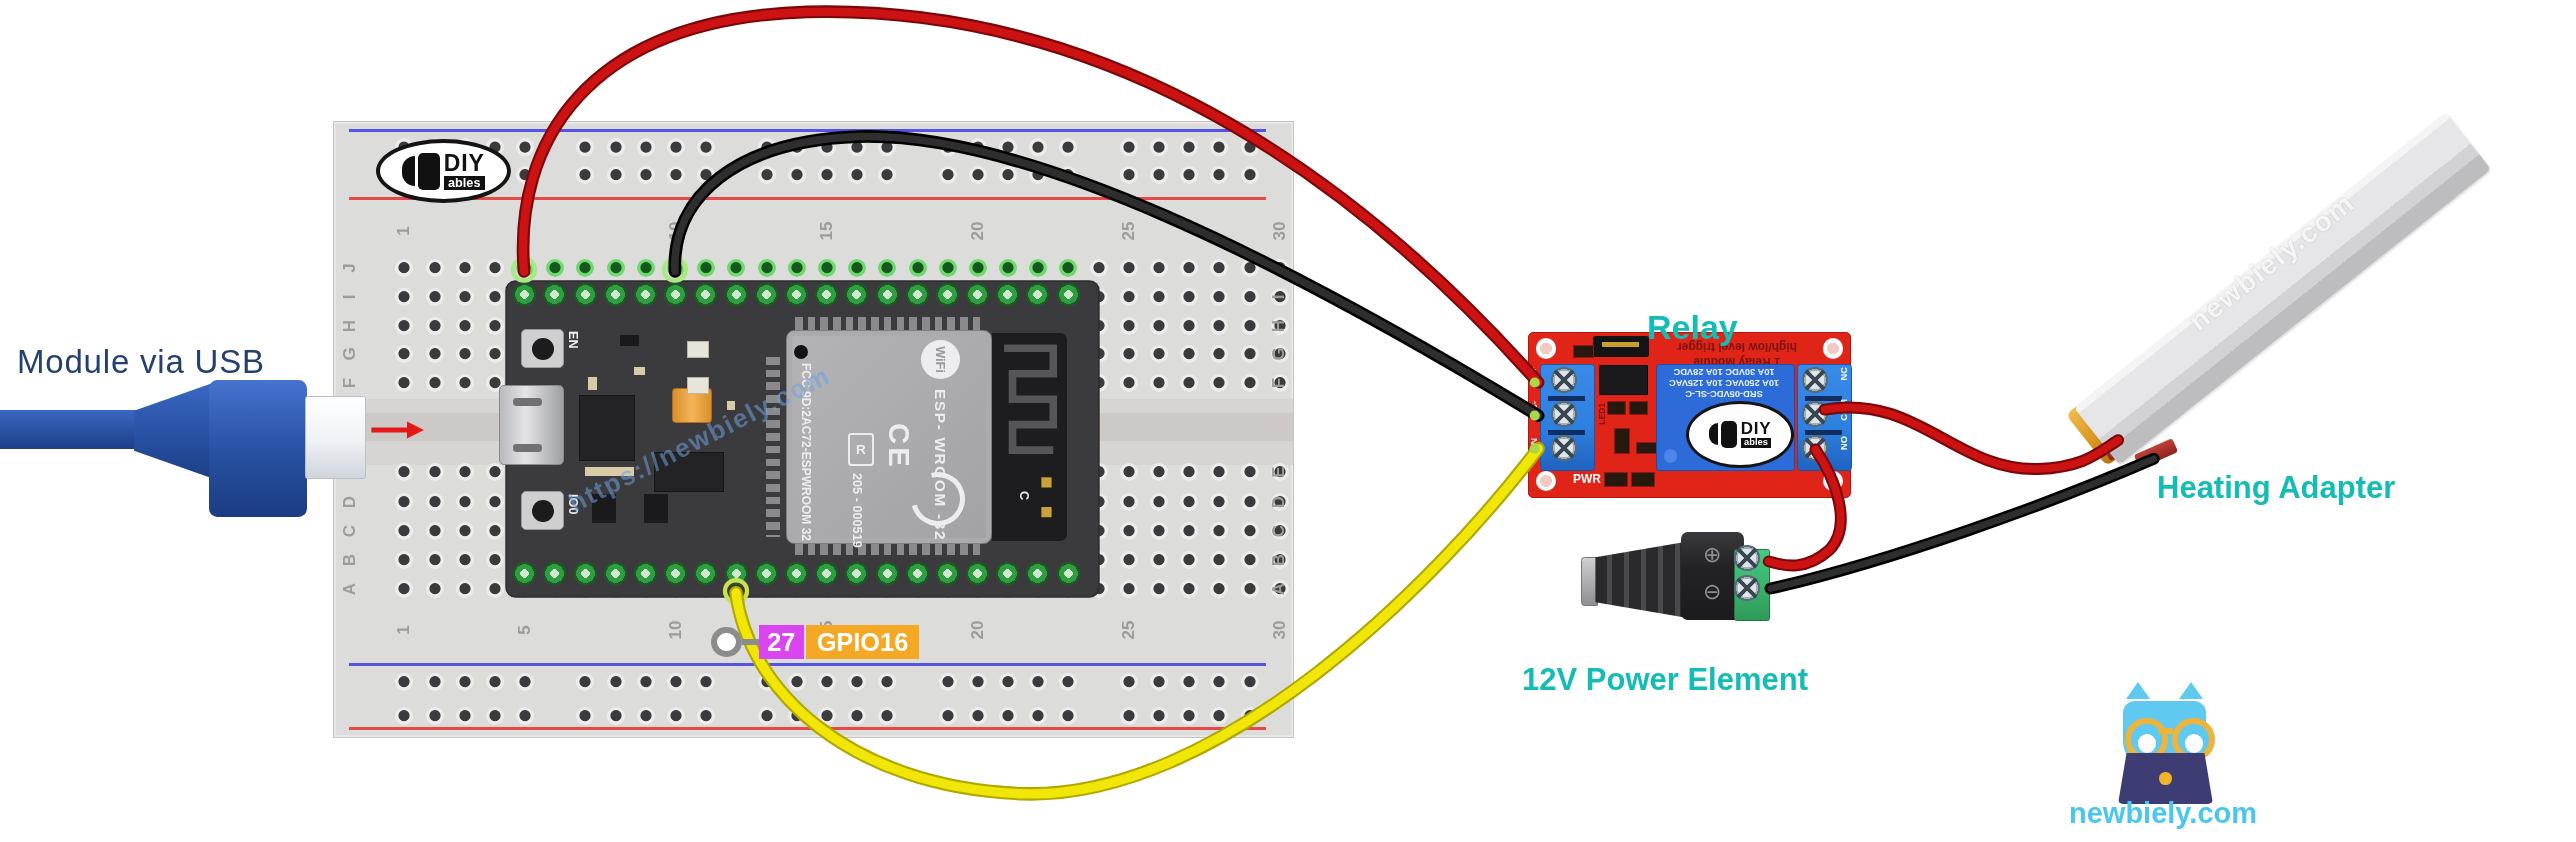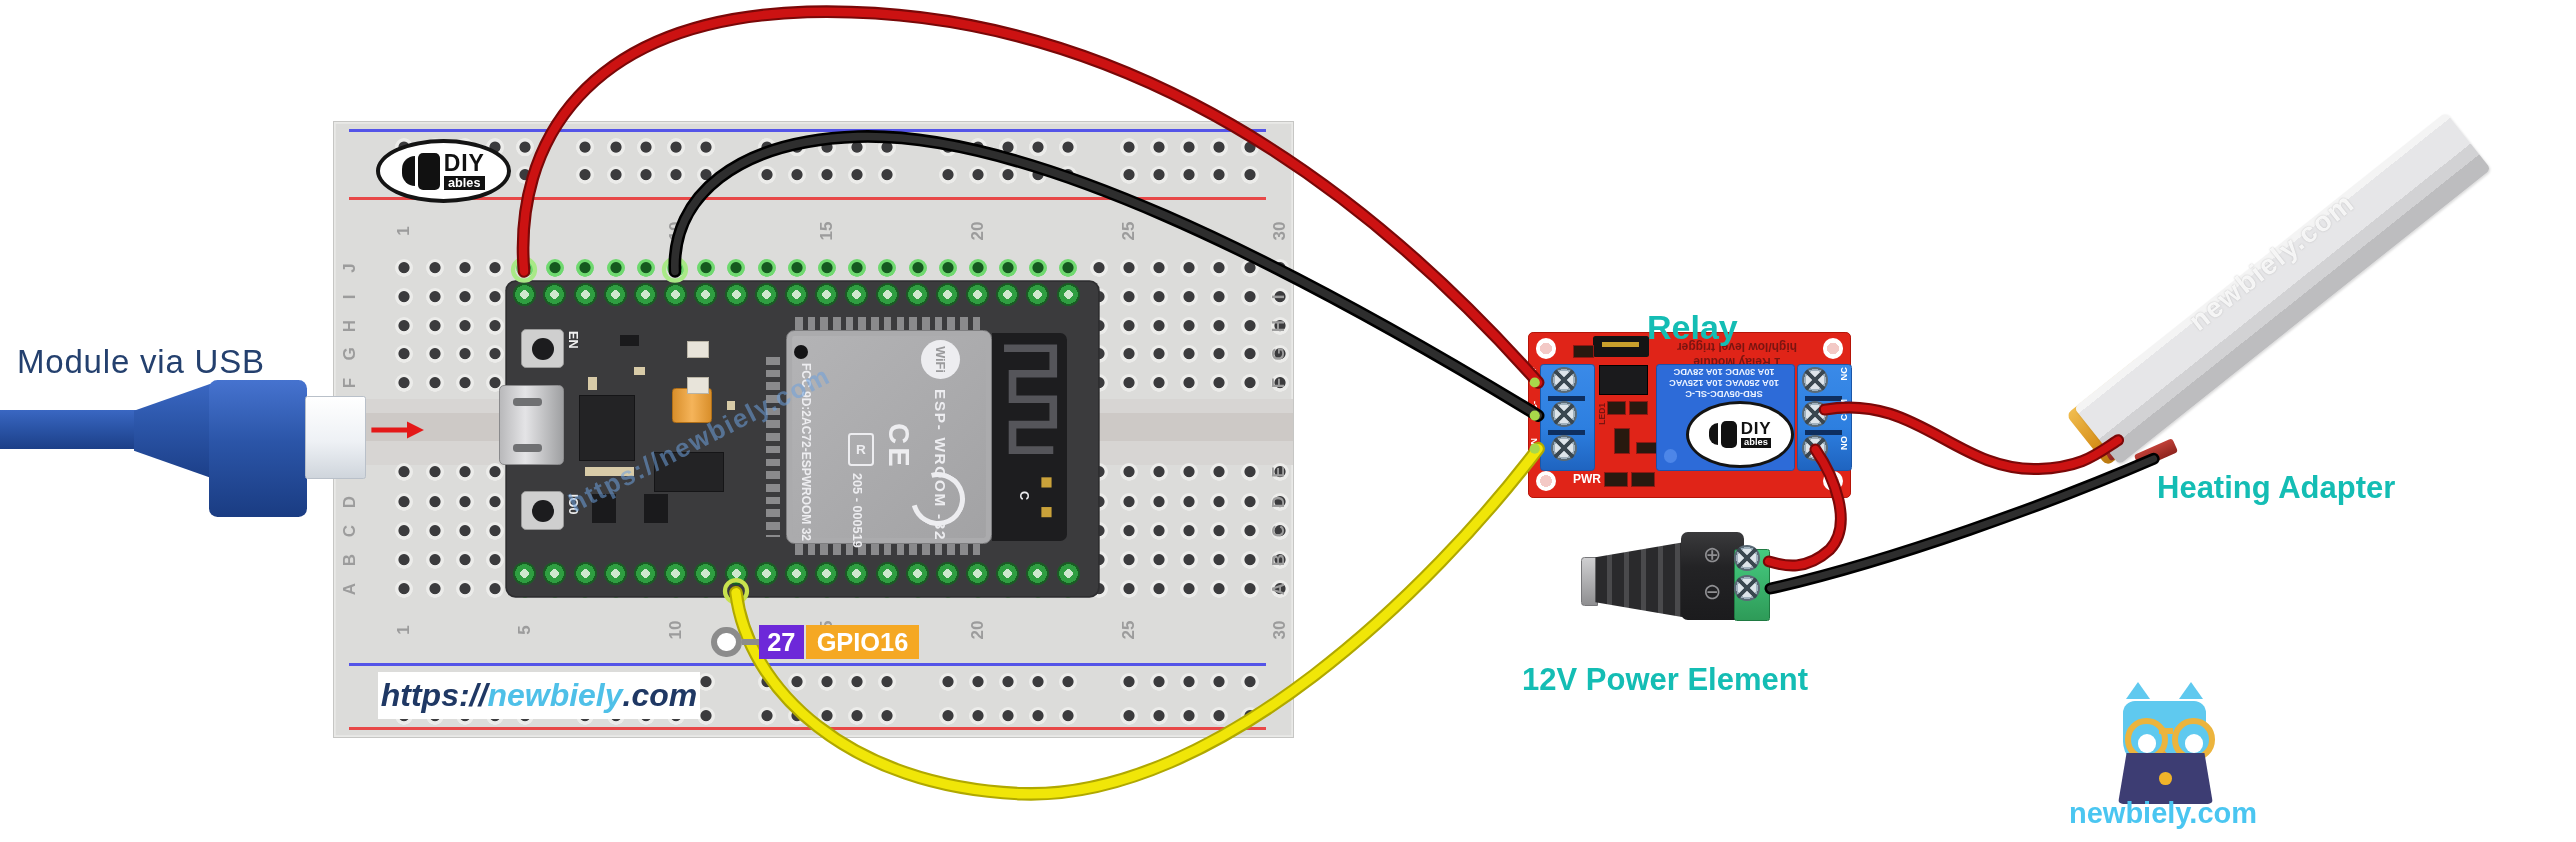--- a/index.html
+++ b/index.html
@@ -57,7 +57,7 @@
   #gpio-tag{position:absolute;left:711px;top:625px;z-index:50;display:flex;align-items:center;height:34px;}
   #gpio-ring{width:18.7px;height:18.7px;border:6px solid #8c8c8c;border-radius:50%;background:#fff;}
   #gpio-line{width:17px;height:5.1px;background:#8c8c8c;}
-  #gpio-pin{background:#6d28d9;color:#fff;font-size:25.4px;font-weight:bold;padding:1.7px 8.5px;height:30.5px;display:flex;align-items:center;}
+  #gpio-pin{background:#d946ef;color:#fff;font-size:25.4px;font-weight:bold;padding:1.7px 8.5px;height:30.5px;display:flex;align-items:center;}
   #gpio-name{background:#F5A823;color:#fff;font-size:25.4px;font-weight:bold;padding:1.7px 10.2px;height:30.5px;display:flex;align-items:center;margin-left:2.5px;}
   
   #relay{position:absolute;left:1528px;top:332px;width:321px;height:164px;background:#e02418;border:1.7px solid #b51408;border-radius:5.1px;z-index:20;}

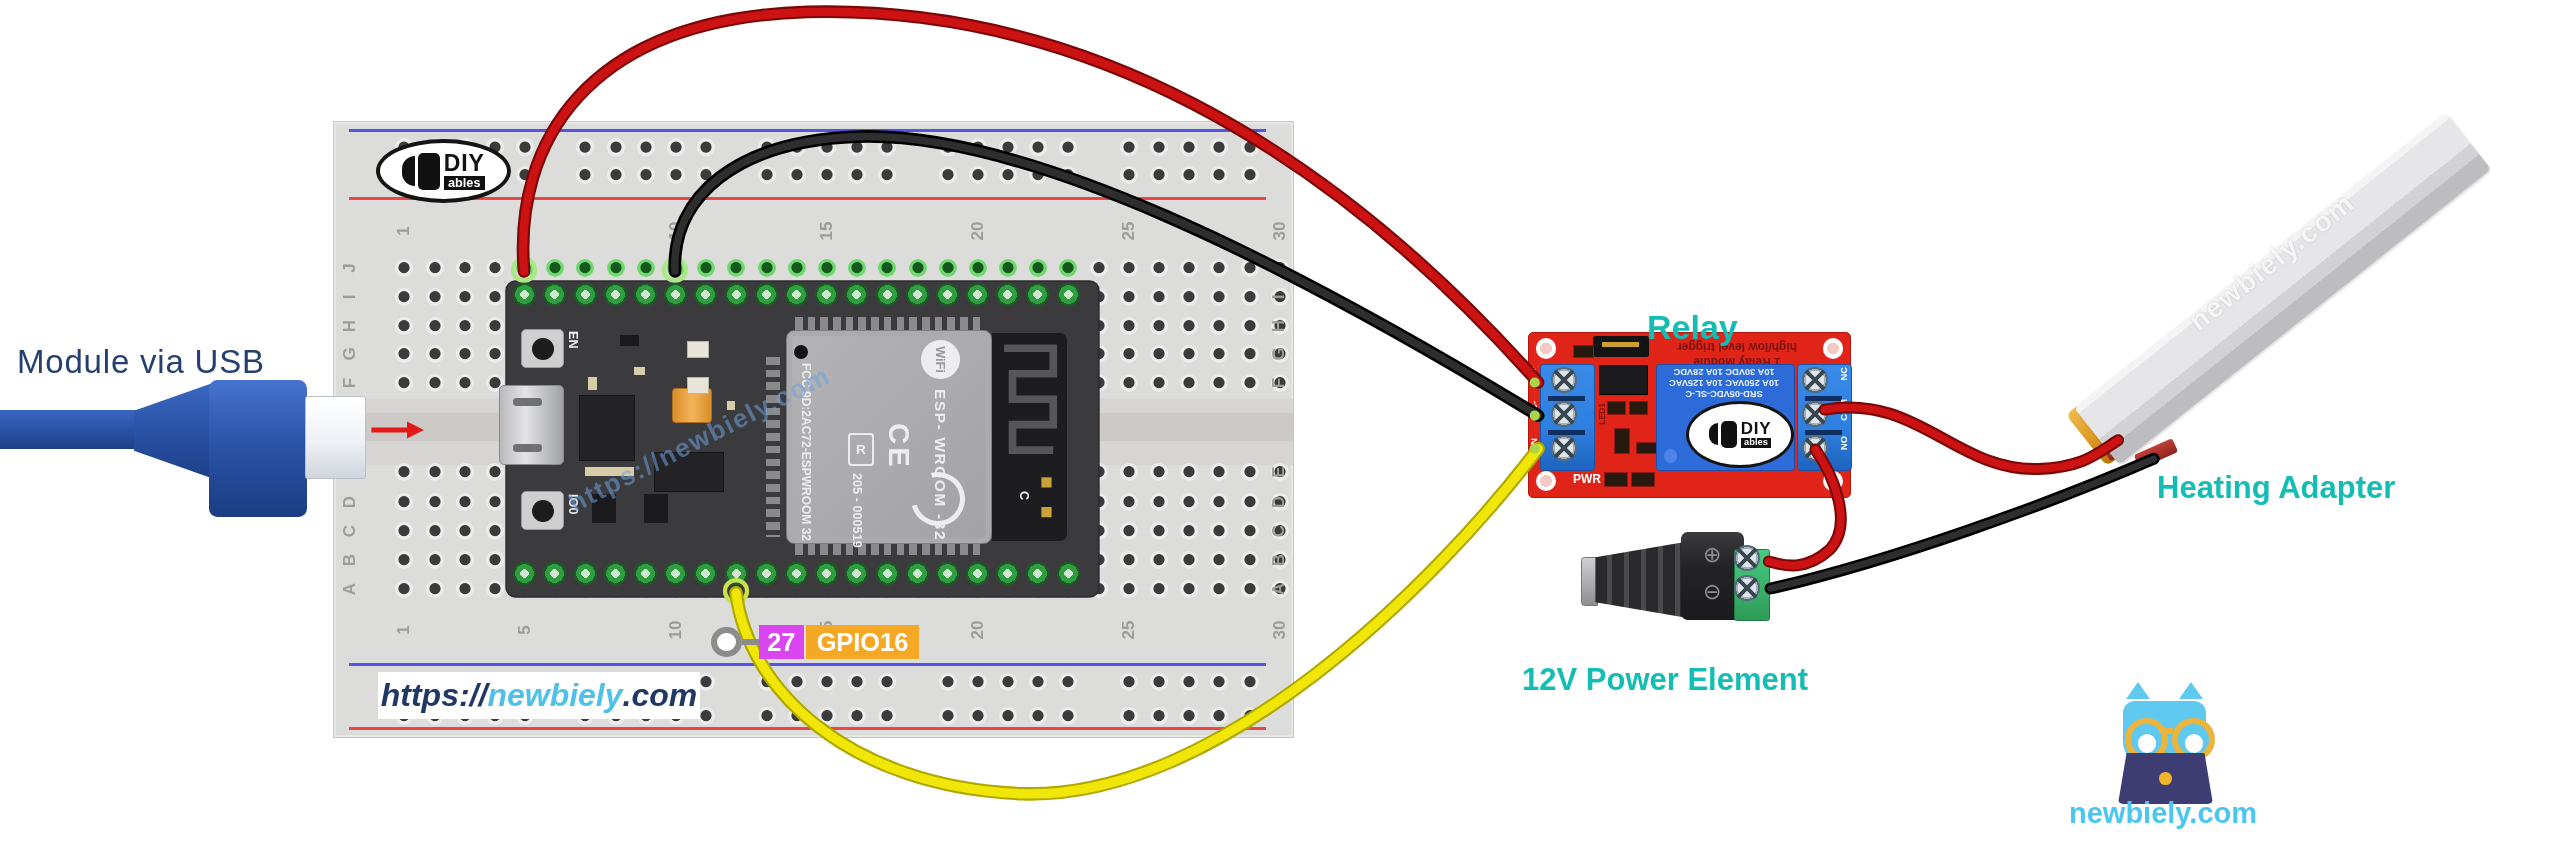--- a/index.html
+++ b/index.html
@@ -550,11 +550,6 @@
         <i>ables</i>
       </span>
   </div>
-  <div id="urlbox">
-    <span class="navy">https://</span>
-      <span class="lblue">newbiely</span>
-      <span class="navy">.com</span>
-  </div>
 <span class="bb-txt" style="left: 70px; top: 109px;">1</span>
     <span class="bb-txt" style="left: 70px; top: 508px;">1</span>
     <span class="bb-txt" style="left: 191px; top: 109px;">5</span>

